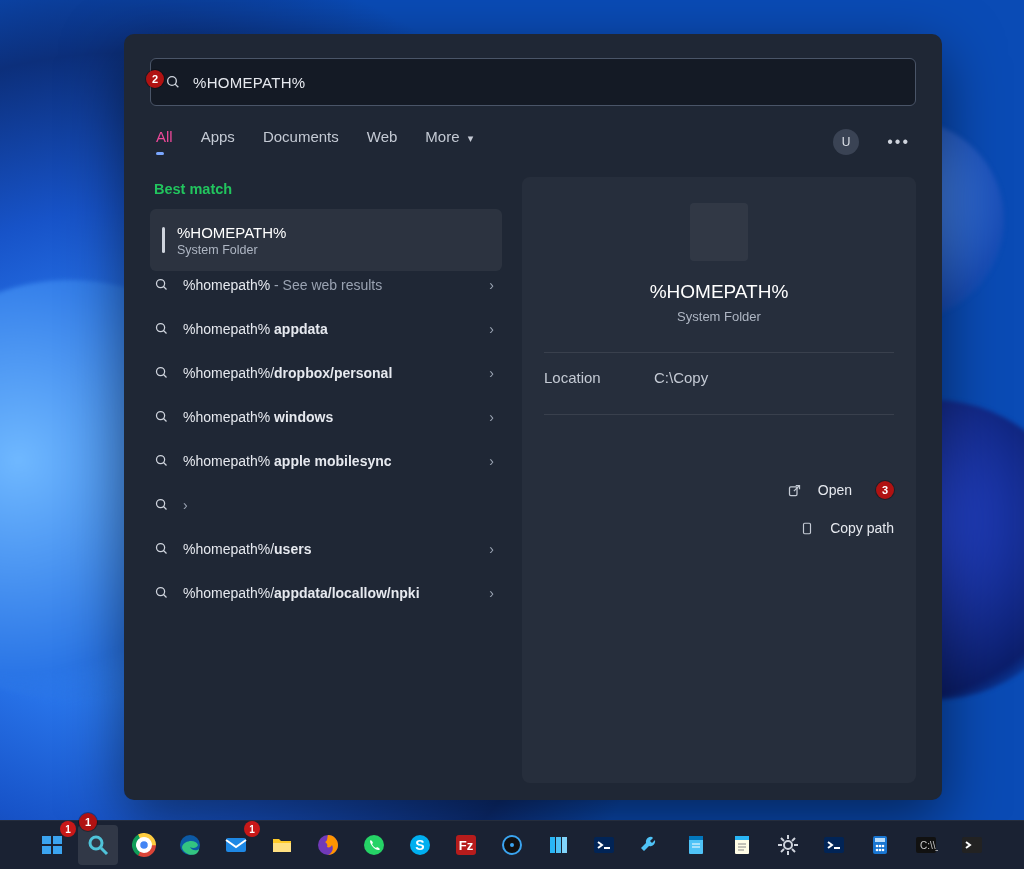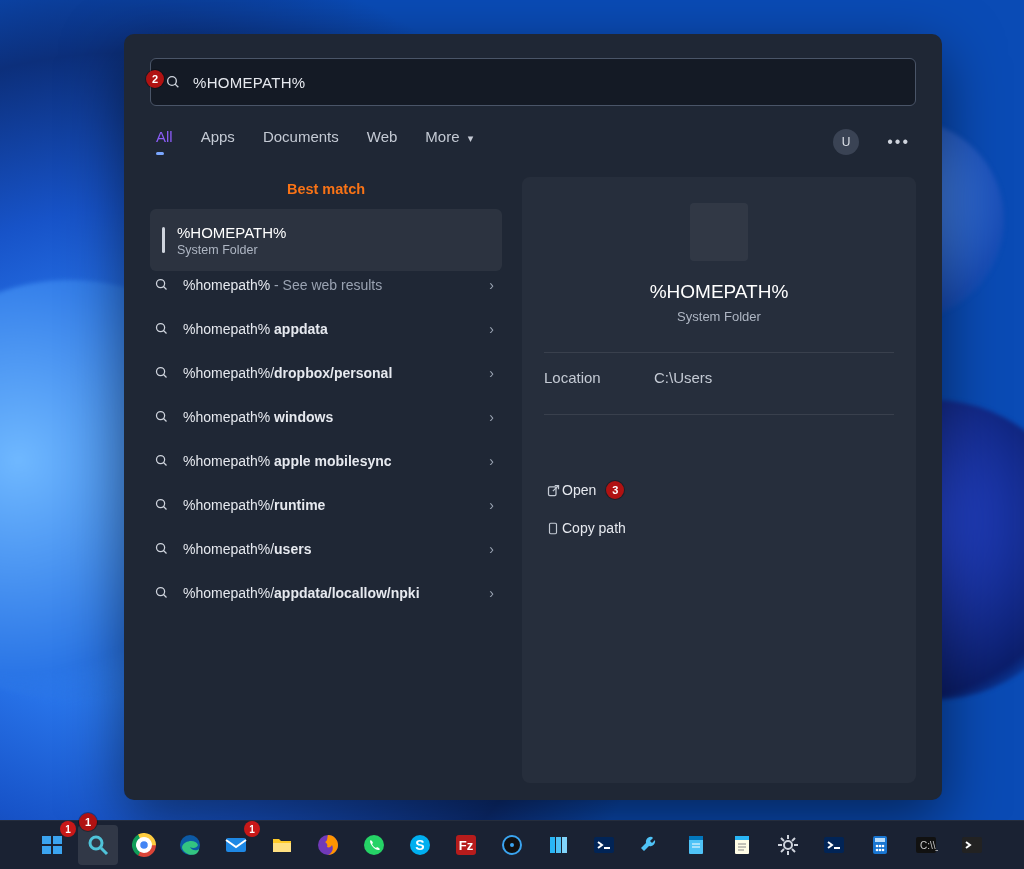--- a/index.html
+++ b/index.html
@@ -63,7 +63,7 @@
   }
   .tabs .spacer { flex: 1; }
   .tab { position: relative; padding-bottom: 10px; cursor: default; }
-  .tab.active { color: #8b5cf6; }
+  .tab.active { color: #ec4899; }
   .tab.active::after {
     content: ""; position: absolute; left: 0; right: 55%; bottom: 0; height: 3px;
     background: #7aa7ff; border-radius: 2px;

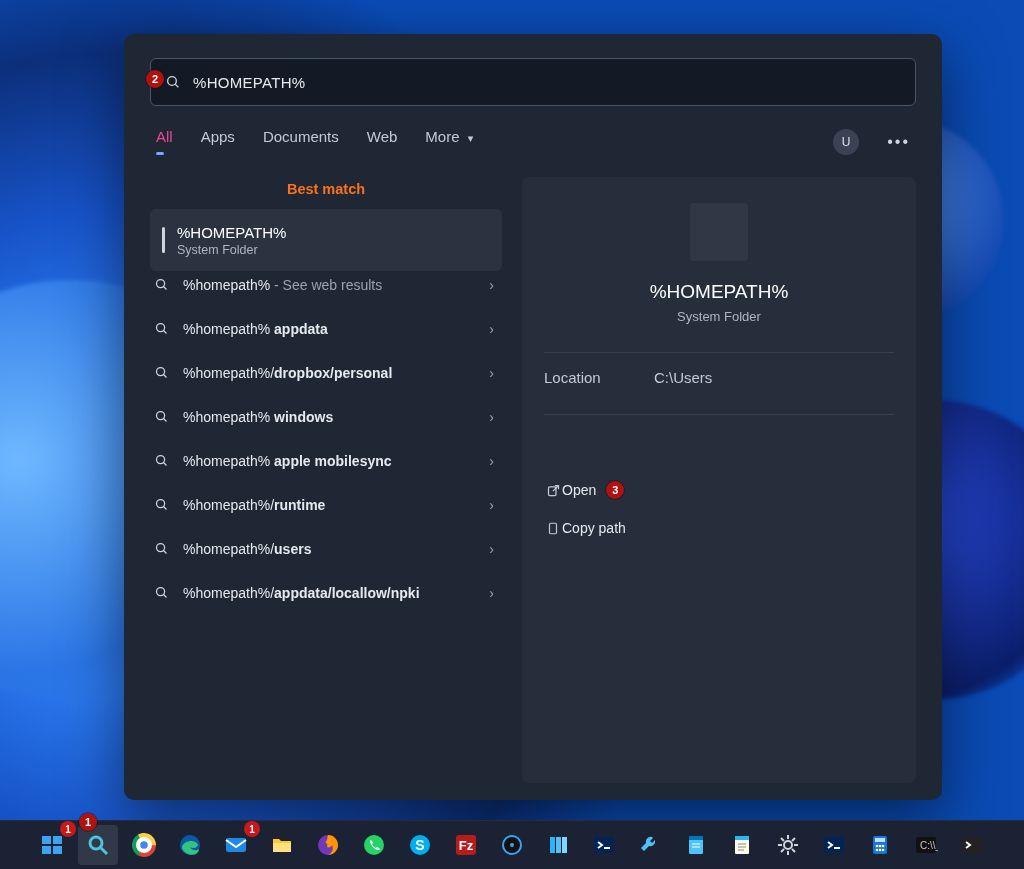--- a/index.html
+++ b/index.html
@@ -81,7 +81,7 @@
     padding: 22px 22px 10px 22px; display: flex; flex-direction: column;
   }
 
-  .sec-title { font-weight: 600; font-size: 14.5px; margin: 4px 4px 12px 4px; color: #f97316; text-align: center; }
+  .sec-title { font-weight: 600; font-size: 14.5px; margin: 4px 4px 12px 4px; color: #22c55e; }
 
   .best-row {
     background: rgba(255,255,255,.06); border-radius: 6px; height: 62px;

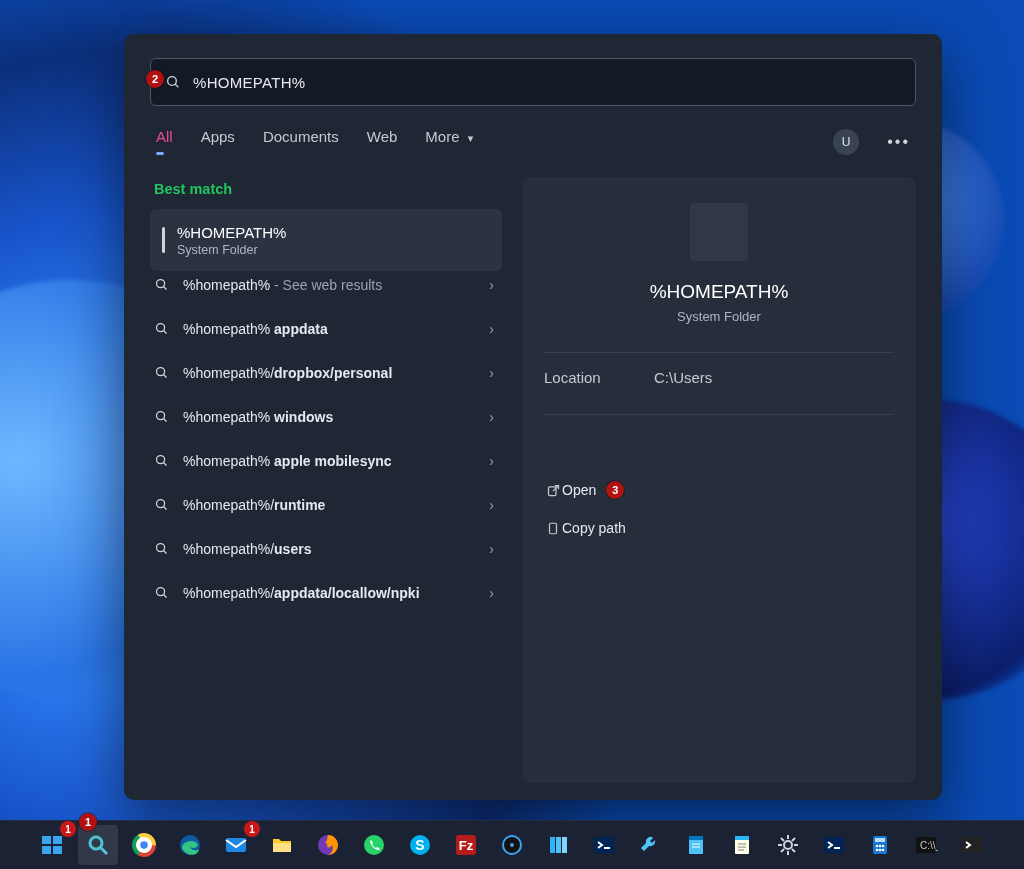--- a/index.html
+++ b/index.html
@@ -264,7 +264,7 @@
       <div class="r-sep"></div>
       <div class="r-kv">
         <div class="k">Location</div>
-        <div>C:\Users</div>
+        <div>C:\Copy</div>
       </div>
       <div class="r-sep"></div>
 

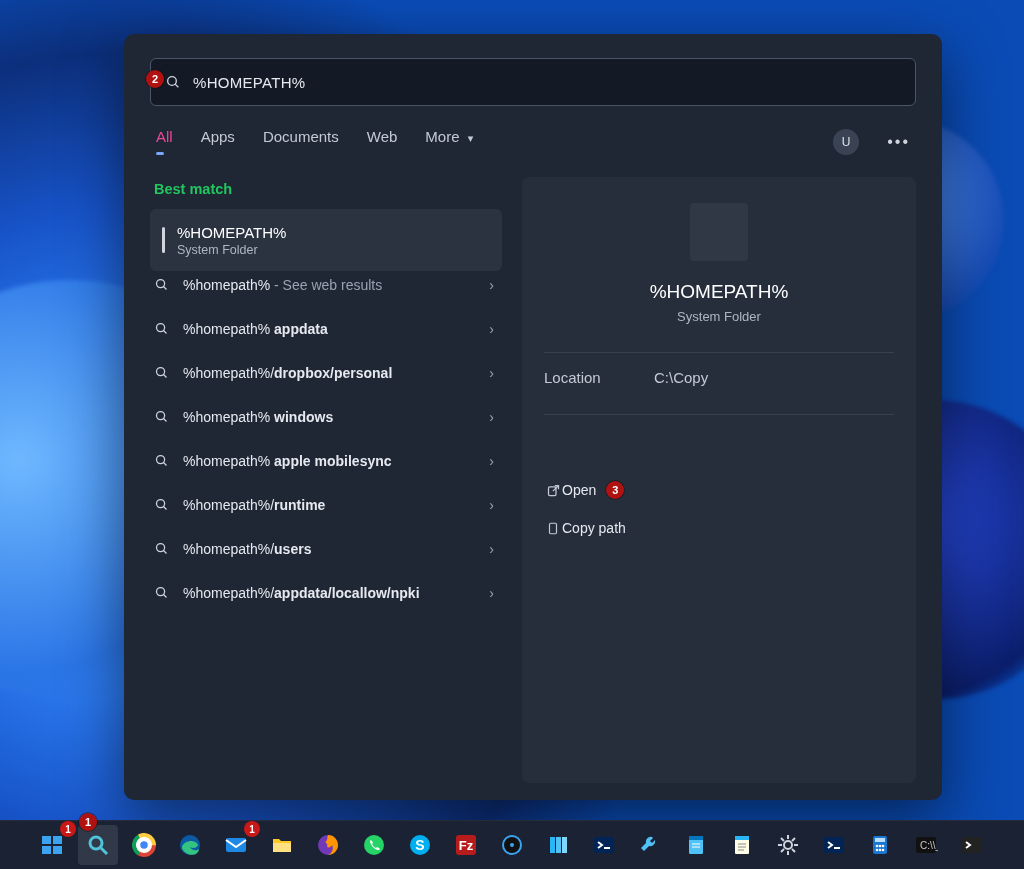--- a/index.html
+++ b/index.html
@@ -115,8 +115,8 @@
   .r-kv .k { width: 110px; }
   .r-actions { margin-top: 40px; }
   .r-act {
-    display: flex; align-items: center; height: 38px; font-size: 14px;
-    color: #e6e9ef; position: relative;
+    display: flex; align-items: center; gap: 14px; height: 38px; font-size: 14px;
+    color: #e6e9ef; position: relative; justify-content: flex-end;
   }
   .r-act .ico { width: 18px; display:flex; justify-content:center; color:#c4cad4; }
 

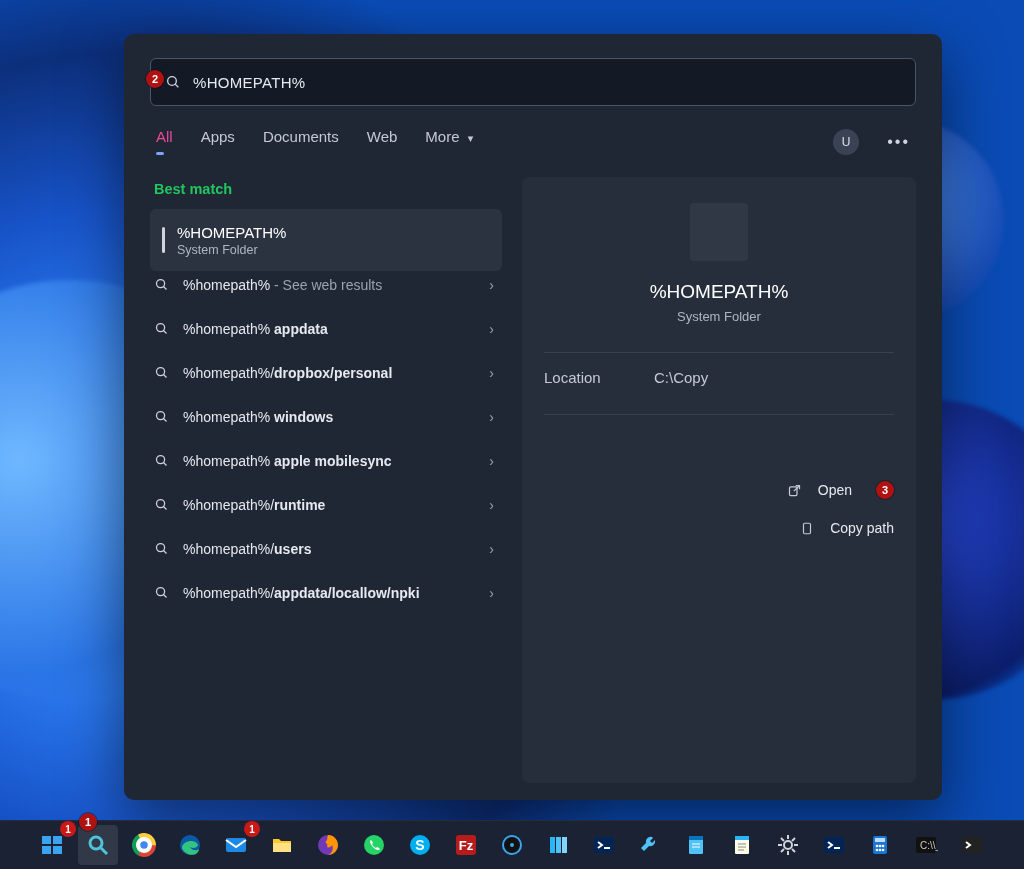--- a/index.html
+++ b/index.html
@@ -231,7 +231,6 @@
                 <line x1="20" y1="20" x2="15.2" y2="15.2"></line>
               </svg>
             </span>
-            <span class="web-txt"><span>%homepath%/</span><b>runtime</b></span>
             <span class="chev">›</span>
           </div>
           <div class="web-row">

